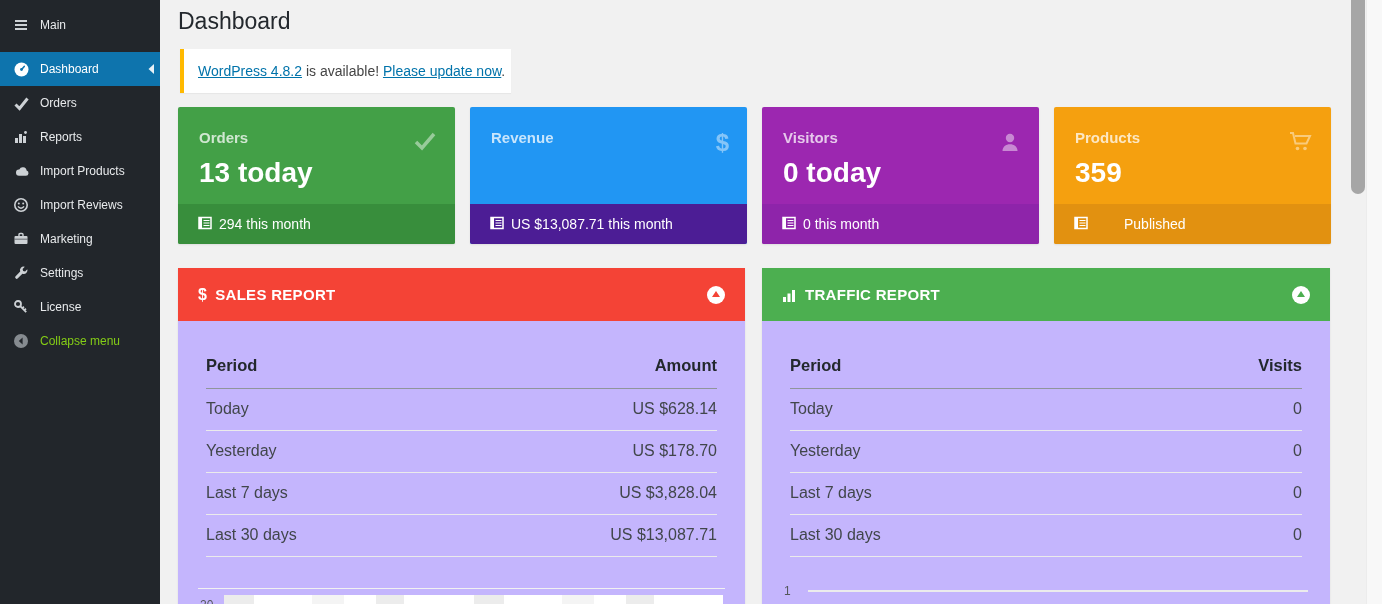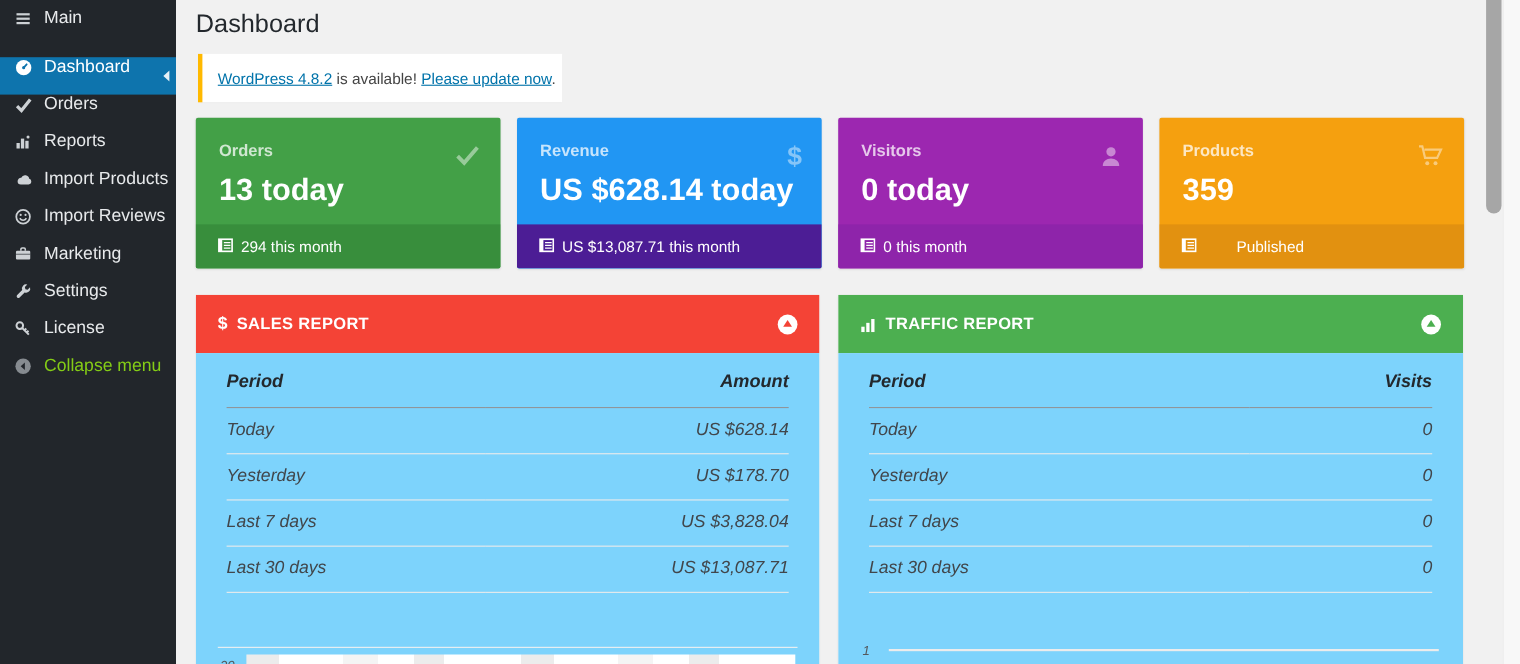--- a/index.html
+++ b/index.html
@@ -9,7 +9,7 @@
 
   
   .sidebar { position:absolute; left:0; top:0; width:160px; height:604px; background:#22262b; padding-top:8px; }
-  .side-item { position:relative; height:34px; display:flex; align-items:flex-start; gap:10px; padding-left:12px; color:#e8eaec; font-size:16px; cursor:pointer; }
+  .side-item { position:relative; height:34px; display:flex; align-items:center; gap:10px; padding-left:12px; color:#e8eaec; font-size:12px; cursor:pointer; }
   .side-item .ic { width:18px; height:18px; flex:0 0 18px; display:flex; align-items:center; justify-content:center; }
   .side-item svg { display:block; }
   .side-item.active { background:#0e74ad; color:#fff; }

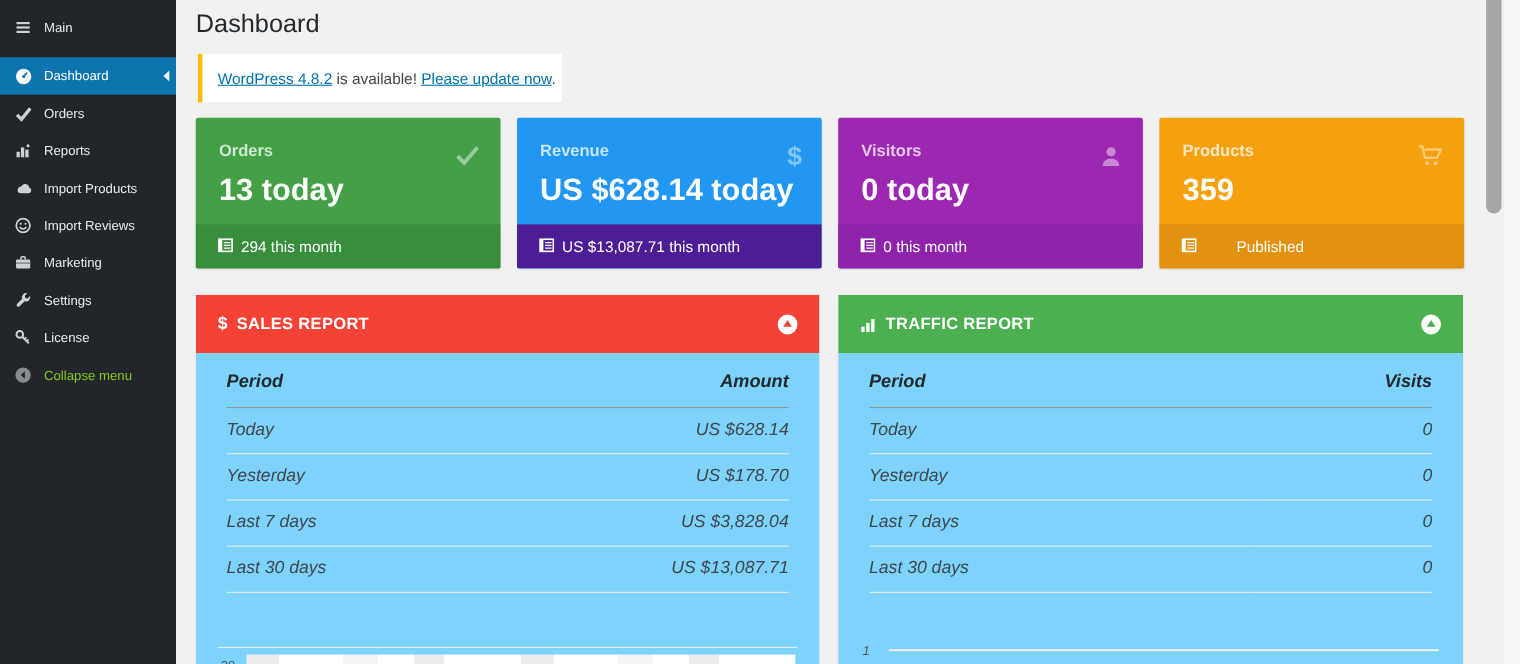--- a/index.html
+++ b/index.html
@@ -211,7 +211,6 @@
 
     <div class="stat-card" style="background: rgb(33, 150, 243);">
       <div class="card-label">Revenue</div>
-      <div class="card-value">US $628.14 today</div>
       <span class="card-icon dollar">$</span>
       <div class="card-footer" style="background: #4c1d95;">
         <span>

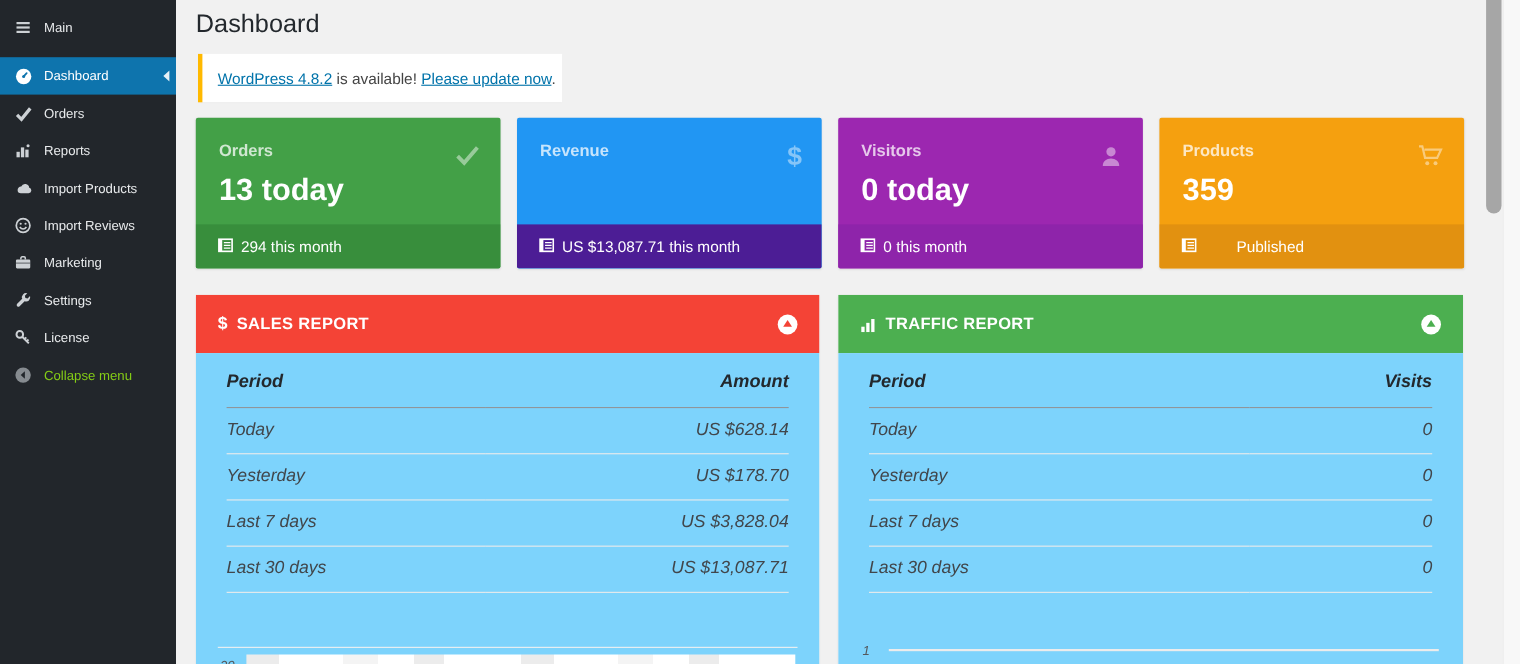--- a/index.html
+++ b/index.html
@@ -40,7 +40,7 @@
   .panel-header .ph-icon.dollar { font-size:16px; font-weight:700; }
   .panel-toggle { margin-left:auto; width:18px; height:18px; border-radius:50%; background:#fff; display:flex; align-items:center; justify-content:center; cursor:pointer; }
   .tri-up { width:0; height:0; border-left:4px solid transparent; border-right:4px solid transparent; border-bottom:6px solid #000; margin-top:-1px; }
-  .panel-body { position:absolute; left:0; right:0; top:53px; bottom:0; background:#7dd3fc; padding:1px 28px 0;font-style:italic; }
+  .panel-body { position:absolute; left:0; right:0; top:53px; bottom:0; background:#c4b5fd; padding:19px 28px 0; }
   table.report { width:100%; border-collapse:collapse; }
   table.report th { text-align:left; font-size:16.5px; font-weight:700; color:#23282d; padding:16px 0 13px; border-bottom:1px solid #90959a; }
   table.report th.num, table.report td.num { text-align:right; }

